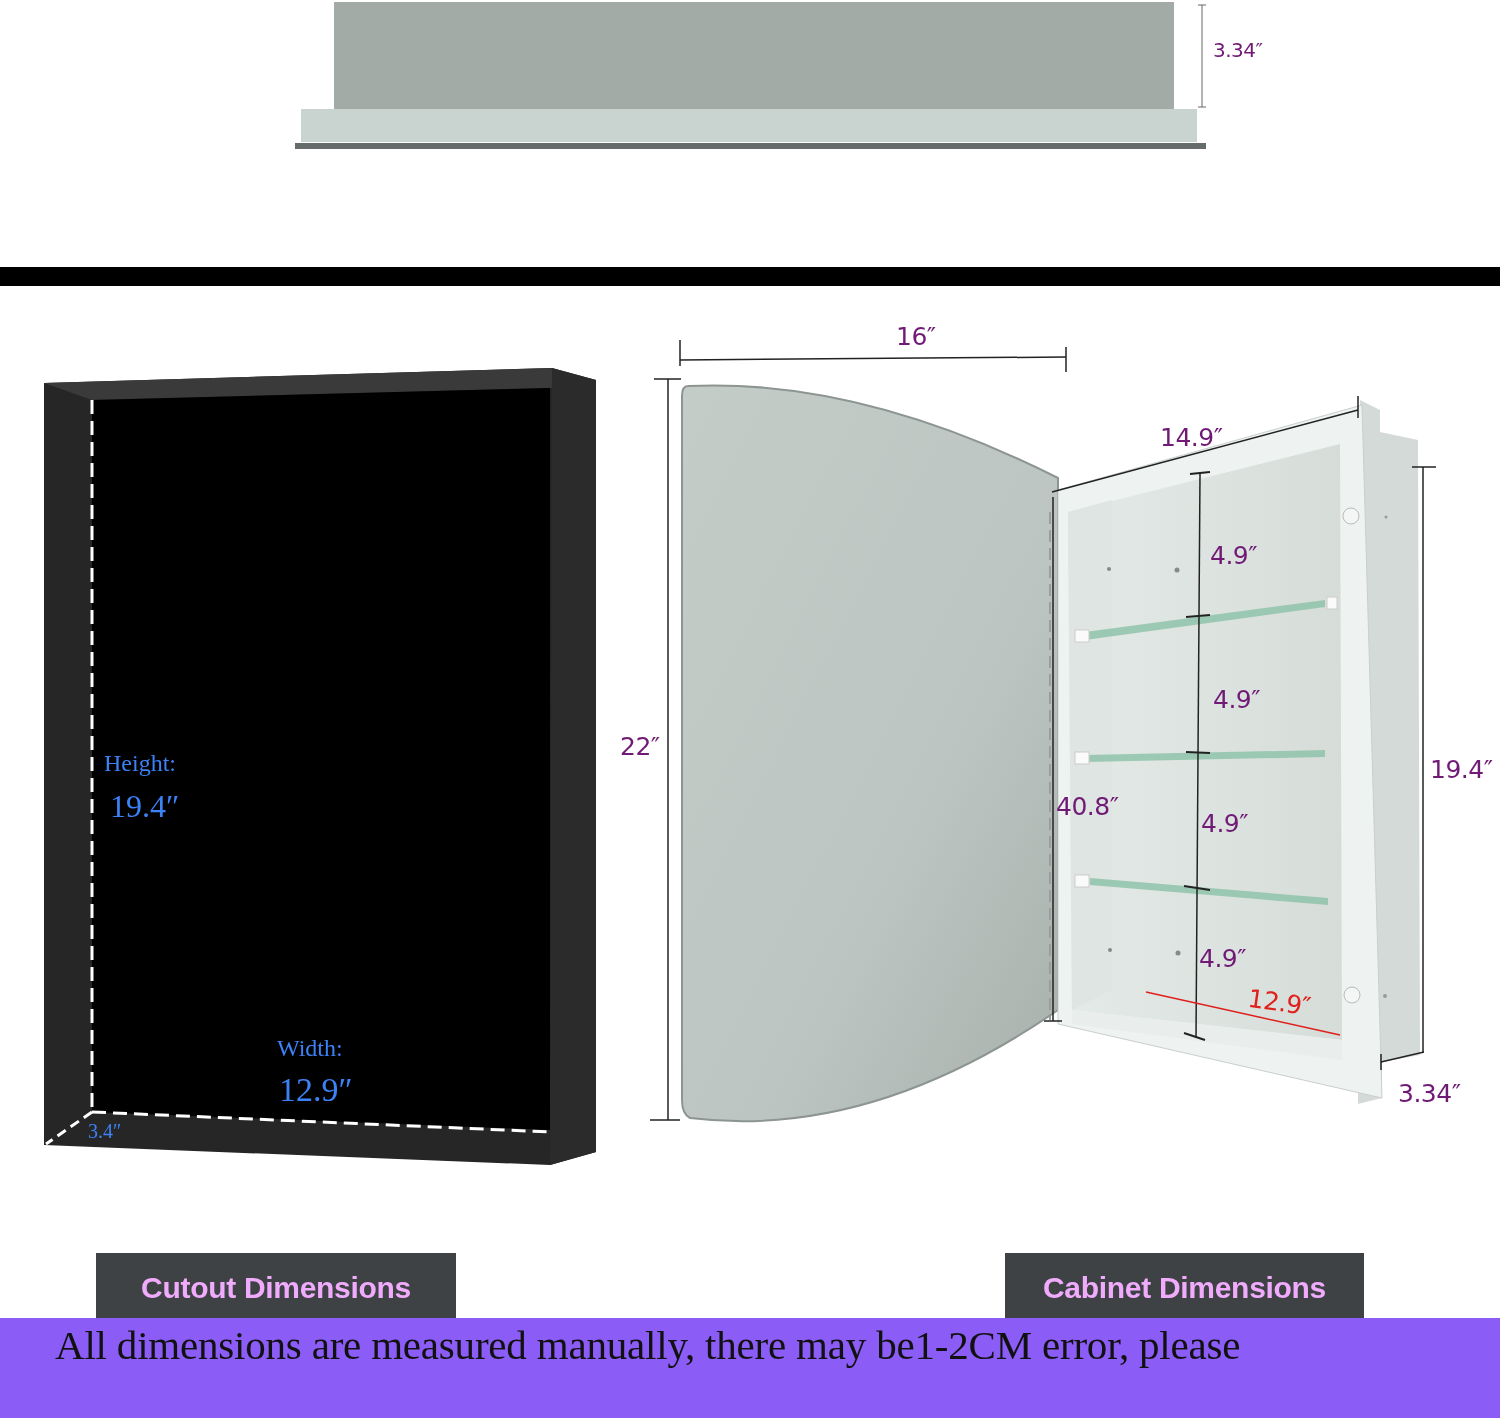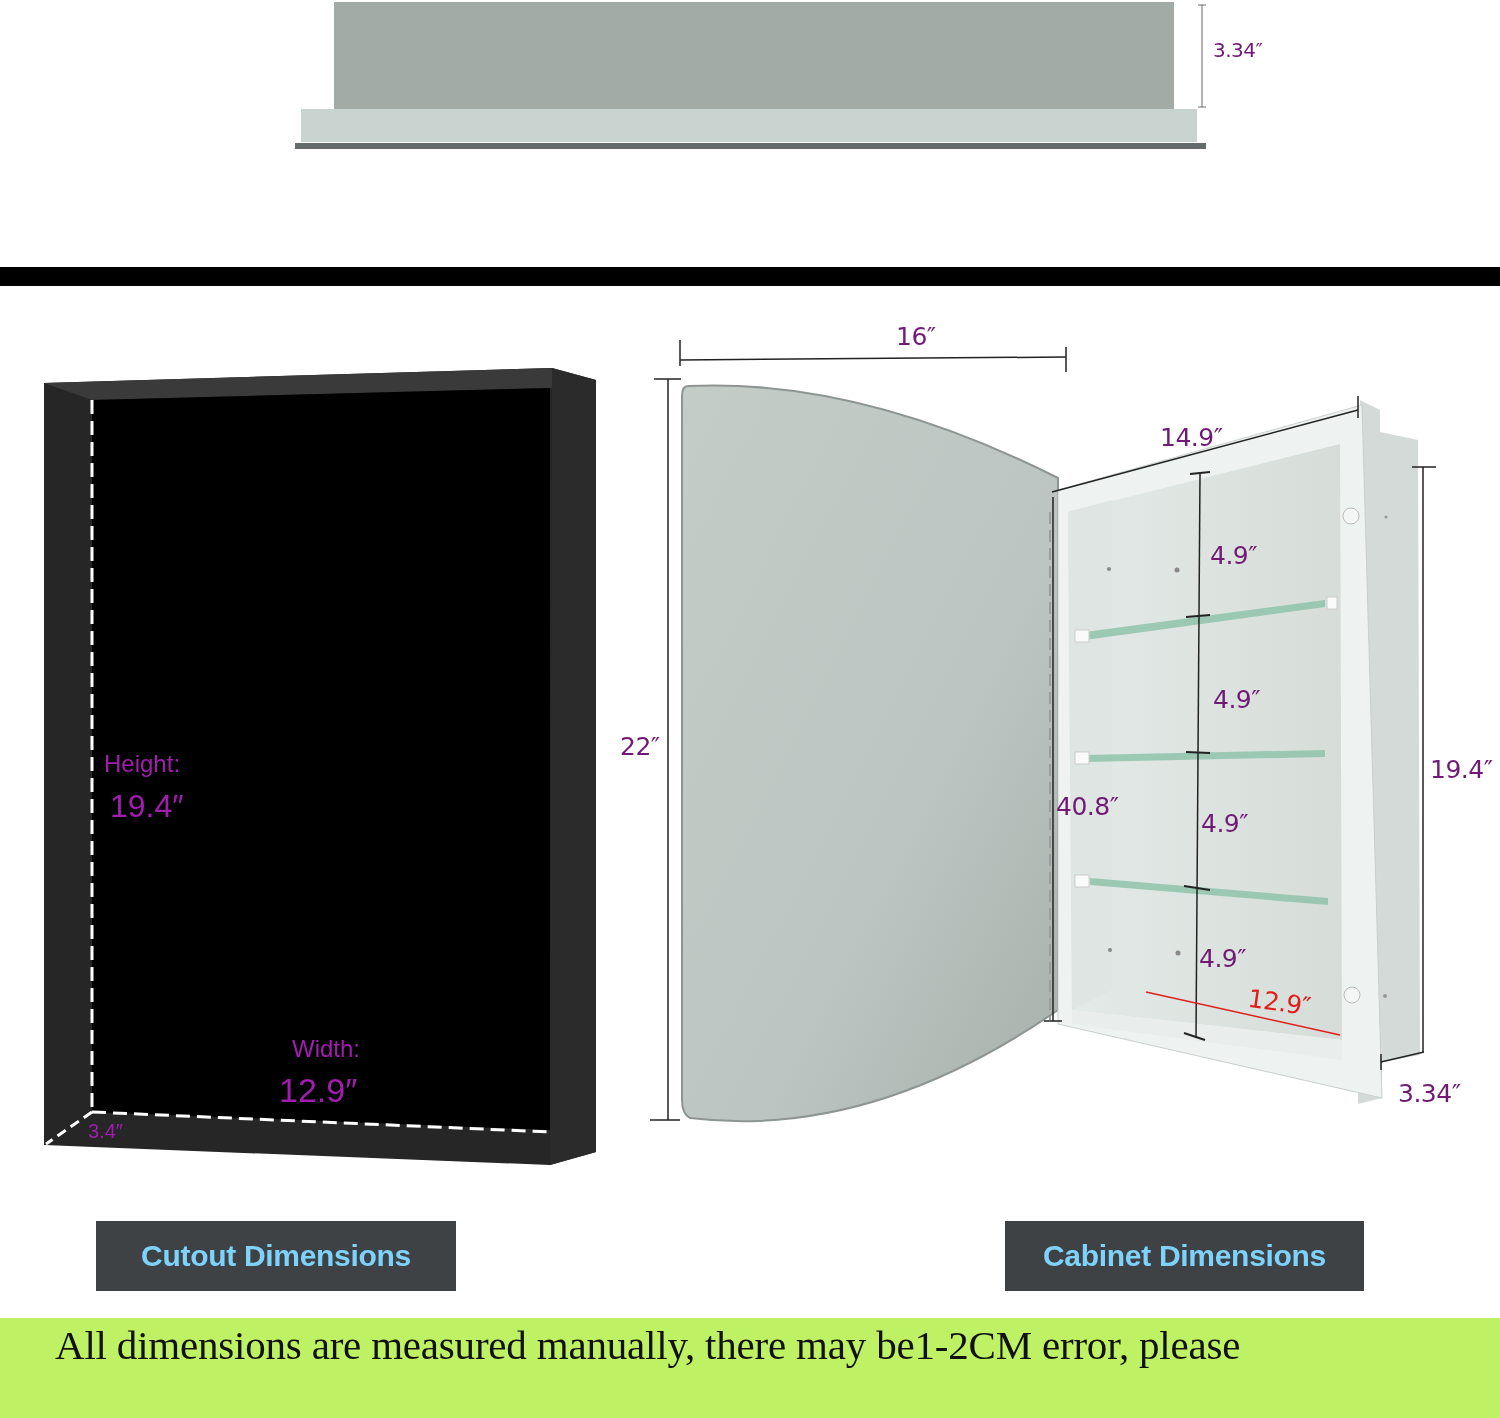--- a/index.html
+++ b/index.html
@@ -8,7 +8,7 @@
   svg.full { position: absolute; left: 0; top: 0; }
   .dim-label { position: absolute; color: #701a75; font-family: "DejaVu Sans", sans-serif; font-size: 25px; white-space: nowrap; letter-spacing: -0.5px; }
   .dim-label.small { font-size: 20px; }
-  .white-label { position: absolute; color: #a21caf; font-family: Liberation Sans, sans-serif; white-space: nowrap; }
+  .white-label { position: absolute; color: #3b82f6; font-family: Liberation Serif, serif; white-space: nowrap; }
   .badge { position: absolute; background: #3f4245; color: #7dd3fc; font-family: "Liberation Sans", sans-serif; font-weight: bold; font-size: 30px; display: flex; align-items: center; justify-content: center; letter-spacing: -0.3px; }
   .disclaimer { position: absolute; left: 0; top: 1318px; width: 1500px; height: 100px; background: #bef264; }
   .disclaimer-text { position: absolute; left: 55px; top: 4px; width: 1430px; font-family: "Liberation Serif", "DejaVu Serif", serif; font-size: 41px; line-height: 46px; color: #111; letter-spacing: -0.2px; }

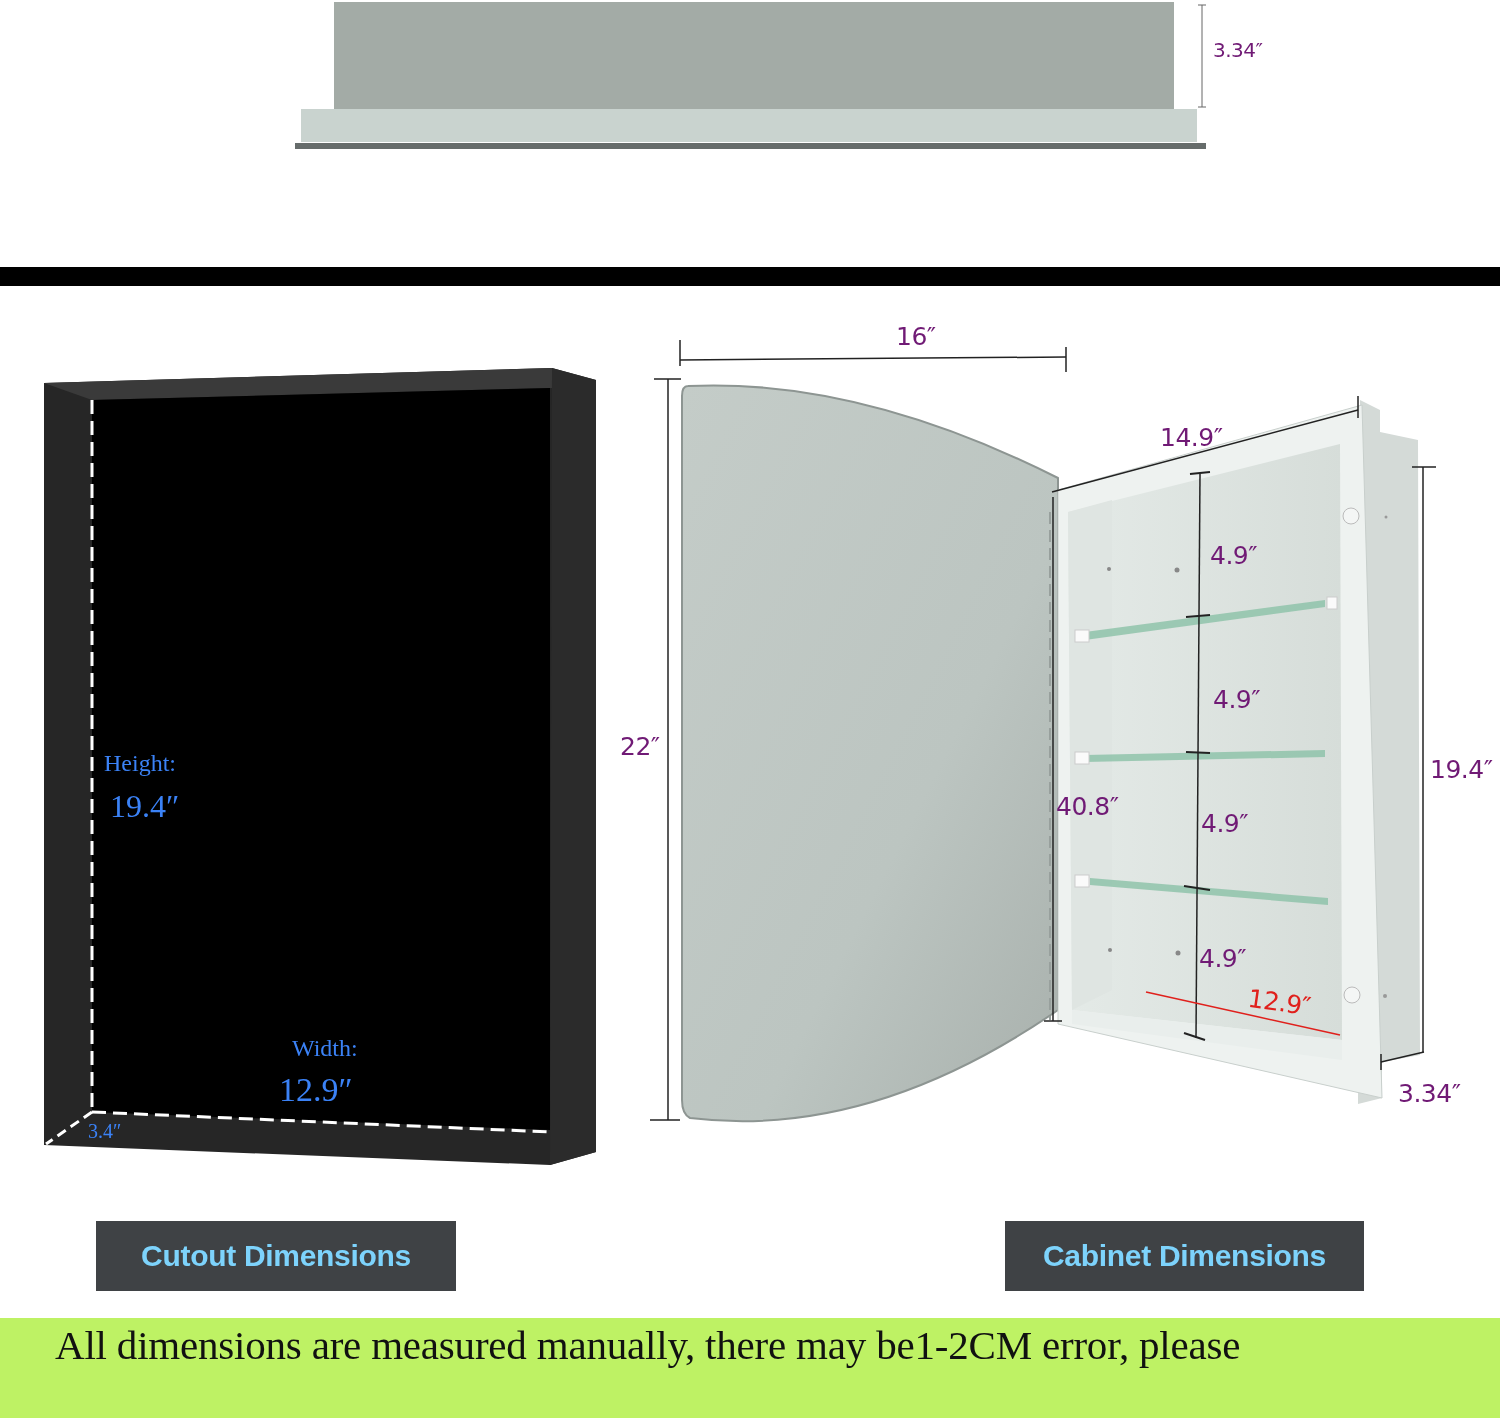--- a/index.html
+++ b/index.html
@@ -48,7 +48,7 @@
   </svg>
   <div class="white-label" style="left:104px;top:750px;font-size:24px;">Height:</div>
   <div class="white-label" style="left:110px;top:788px;font-size:32px;">19.4″</div>
-  <div class="white-label" style="left:292px;top:1035px;font-size:24px;">Width:</div>
+  <div class="white-label" style="left:277px;top:1035px;font-size:24px;">Width:</div>
   <div class="white-label" style="left:279px;top:1071px;font-size:34px;">12.9″</div>
   <div class="white-label" style="left:88px;top:1120px;font-size:20px;">3.4″</div>
 </div>

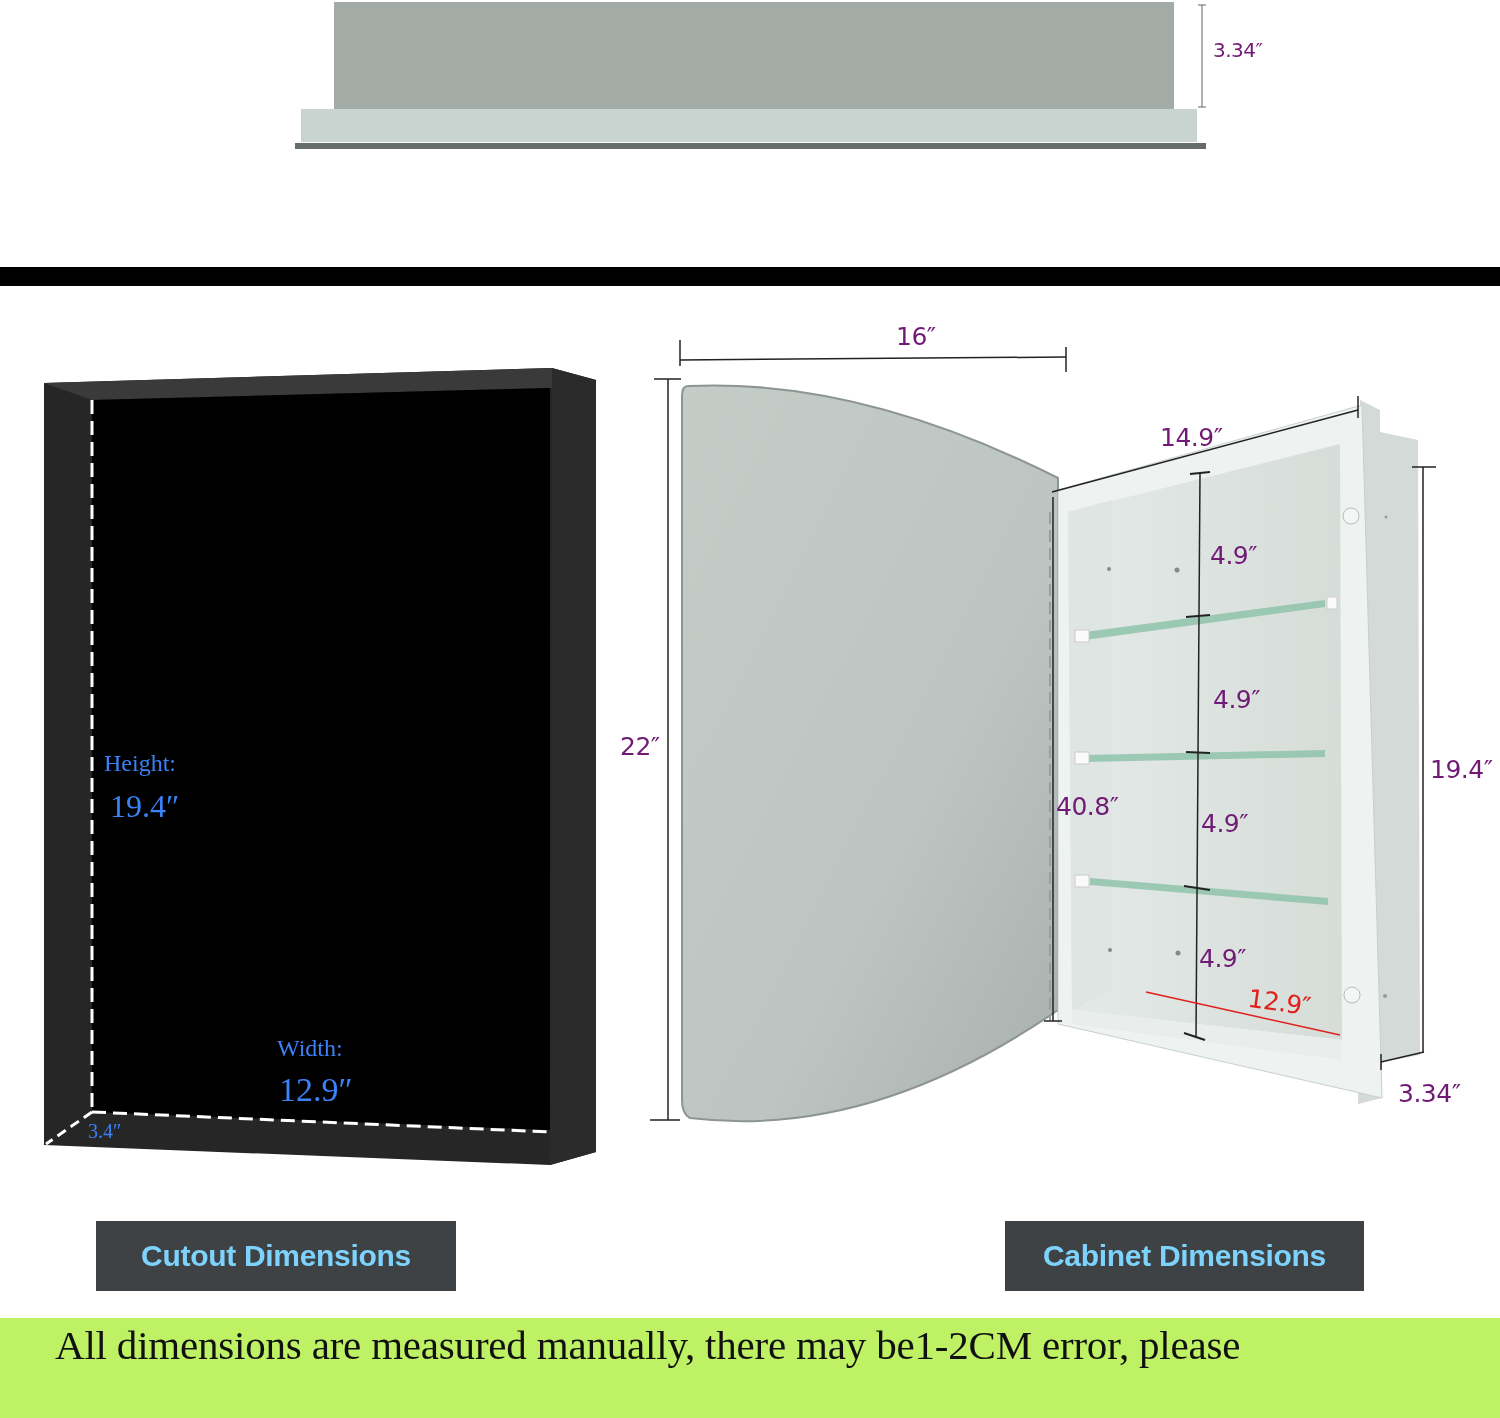--- a/index.html
+++ b/index.html
@@ -9,7 +9,7 @@
   .dim-label { position: absolute; color: #701a75; font-family: "DejaVu Sans", sans-serif; font-size: 25px; white-space: nowrap; letter-spacing: -0.5px; }
   .dim-label.small { font-size: 20px; }
   .white-label { position: absolute; color: #3b82f6; font-family: Liberation Serif, serif; white-space: nowrap; }
-  .badge { position: absolute; background: #3f4245; color: #7dd3fc; font-family: "Liberation Sans", sans-serif; font-weight: bold; font-size: 30px; display: flex; align-items: center; justify-content: center; letter-spacing: -0.3px; }
+  .badge { position: absolute; background: #3f4245; color: #f0abfc; font-family: "Liberation Sans", sans-serif; font-weight: bold; font-size: 30px; display: flex; align-items: center; justify-content: center; letter-spacing: -0.3px; margin-top: 32px; }
   .disclaimer { position: absolute; left: 0; top: 1318px; width: 1500px; height: 100px; background: #bef264; }
   .disclaimer-text { position: absolute; left: 55px; top: 4px; width: 1430px; font-family: "Liberation Serif", "DejaVu Serif", serif; font-size: 41px; line-height: 46px; color: #111; letter-spacing: -0.2px; }
 </style>

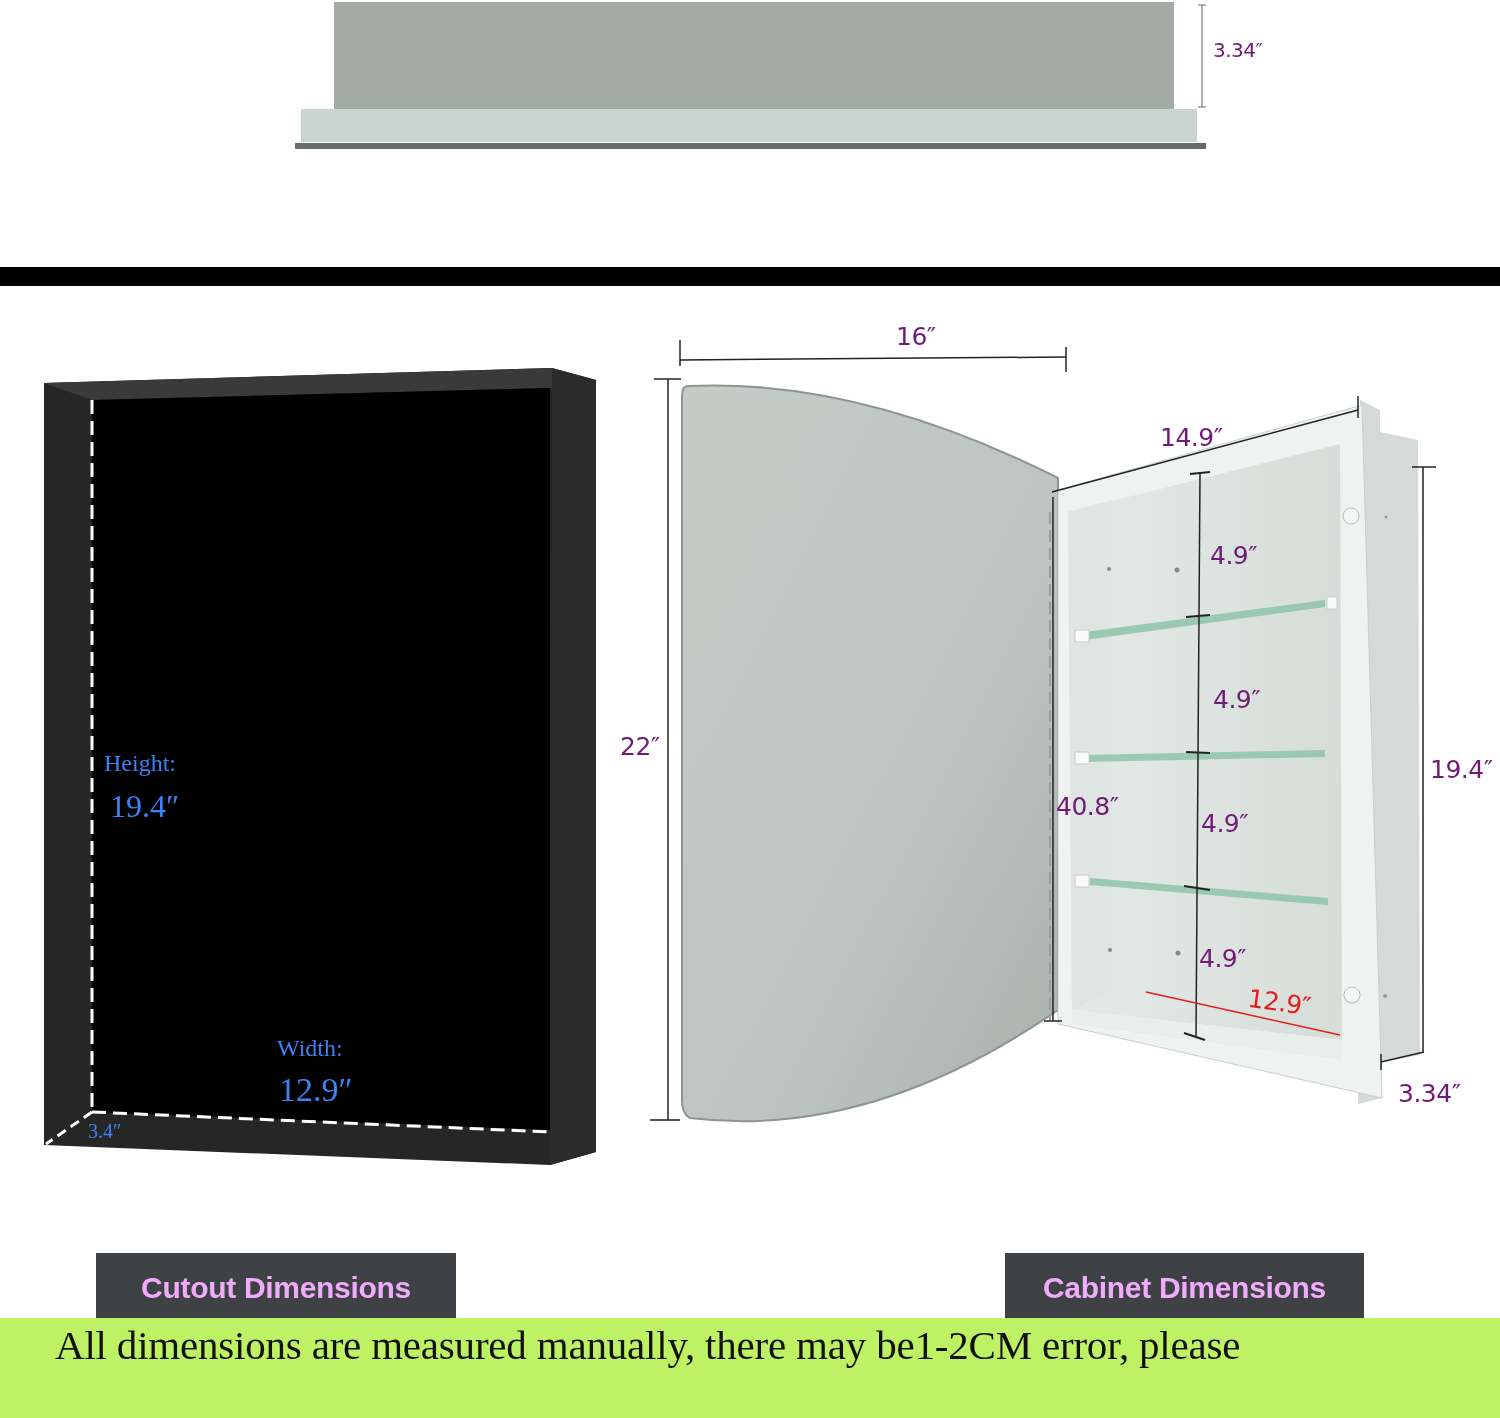--- a/index.html
+++ b/index.html
@@ -10,7 +10,7 @@
   .dim-label.small { font-size: 20px; }
   .white-label { position: absolute; color: #3b82f6; font-family: Liberation Serif, serif; white-space: nowrap; }
   .badge { position: absolute; background: #3f4245; color: #f0abfc; font-family: "Liberation Sans", sans-serif; font-weight: bold; font-size: 30px; display: flex; align-items: center; justify-content: center; letter-spacing: -0.3px; margin-top: 32px; }
-  .disclaimer { position: absolute; left: 0; top: 1318px; width: 1500px; height: 100px; background: #bef264; }
+  .disclaimer { position: absolute; left: 0; top: 1318px; width: 1500px; height: 100px; background: #8b5cf6; }
   .disclaimer-text { position: absolute; left: 55px; top: 4px; width: 1430px; font-family: "Liberation Serif", "DejaVu Serif", serif; font-size: 41px; line-height: 46px; color: #111; letter-spacing: -0.2px; }
 </style>
 </head>

